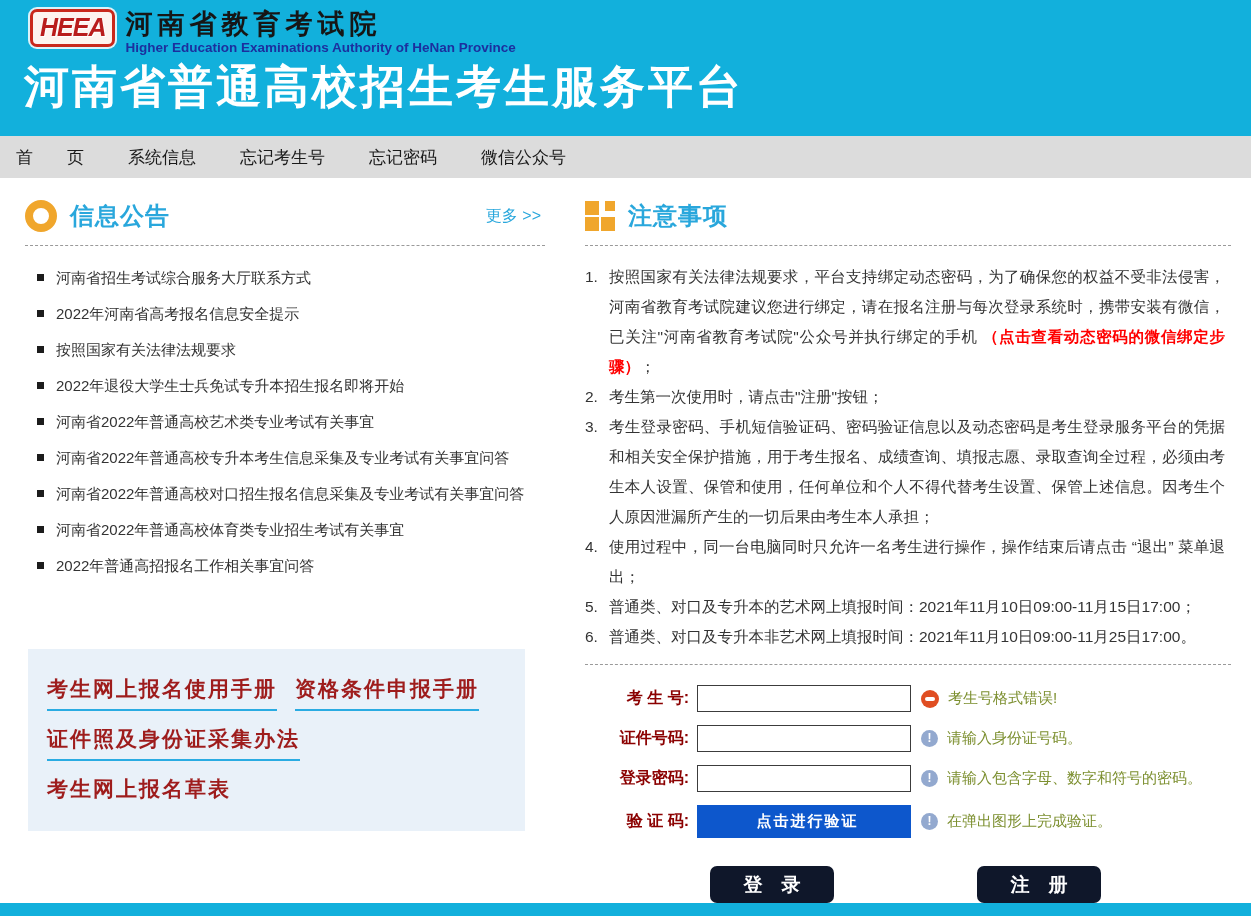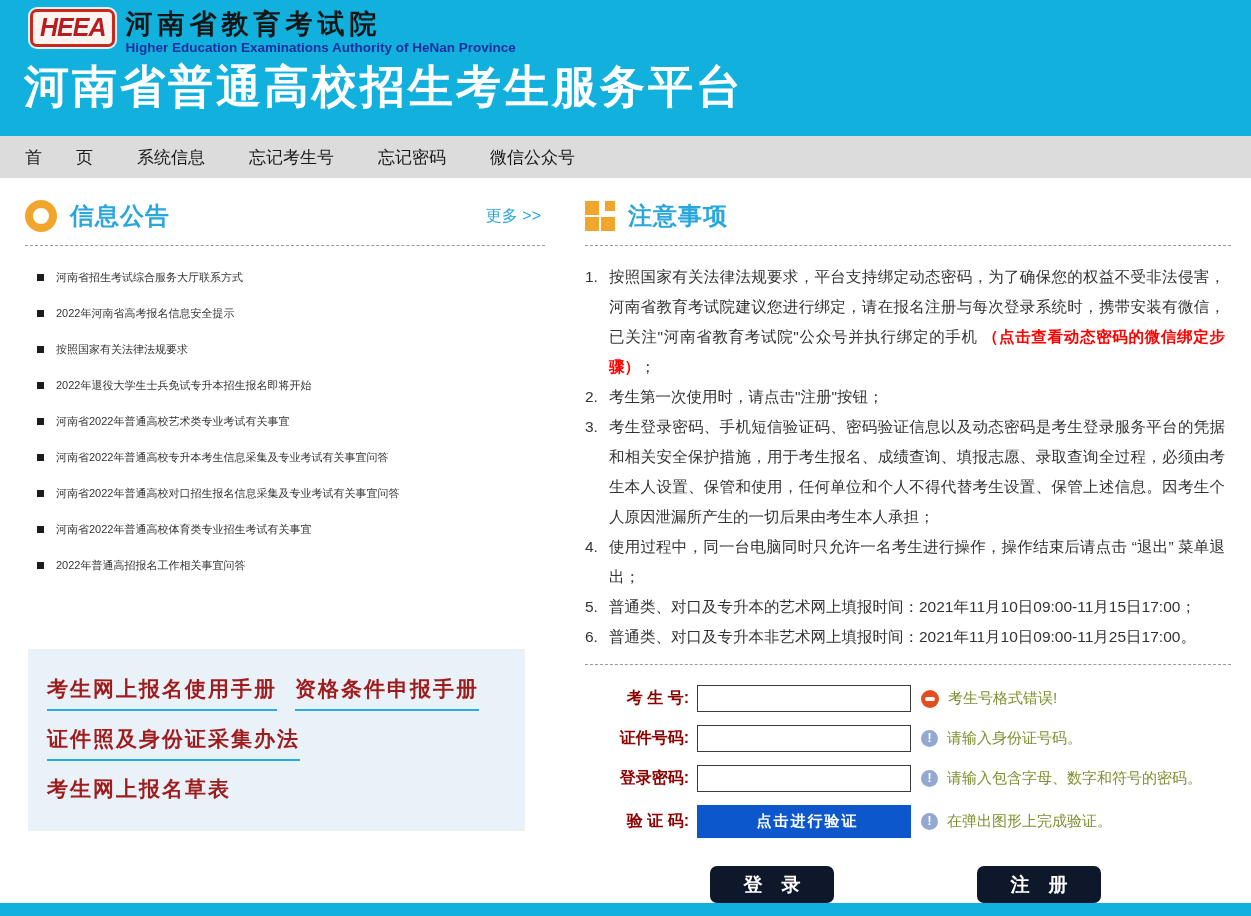--- a/index.html
+++ b/index.html
@@ -21,7 +21,7 @@
 
   
   .nav { background:#dcdcdc; height:42px; flex:none; display:flex; align-items:center;
-    padding-left:25px; gap:44px; font-size:17px; color:#1a1a1a; }
+    padding-left:16px; gap:44px; font-size:17px; color:#1a1a1a; }
   .nav a { color:#1a1a1a; text-decoration:none; cursor:pointer; white-space:pre; }
 
   

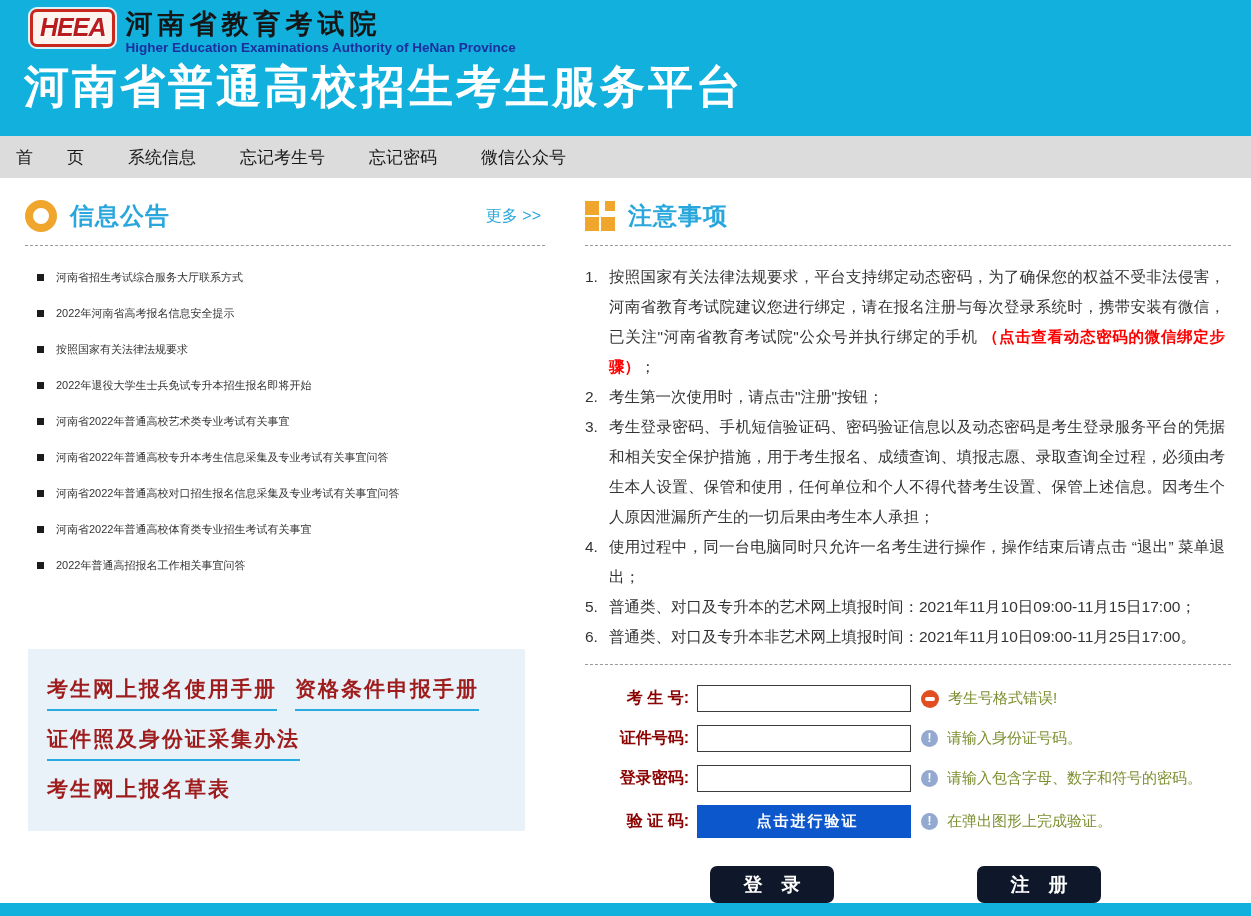--- a/index.html
+++ b/index.html
@@ -39,7 +39,7 @@
 
   
   .ann-list { list-style:none; margin:20px 0 0 12px; }
-  .ann-list li { position:relative; padding-left:19px; font-size:11px; color:#333; line-height:23px; margin-bottom:13px; cursor:pointer; }
+  .ann-list li { position:relative; padding-left:19px; font-size:15px; color:#333; line-height:23px; margin-bottom:13px; cursor:pointer; }
   .ann-list li .bullet { position:absolute; left:0; top:8px; width:7px; height:7px; background:#1c1c1c; }
 
   

